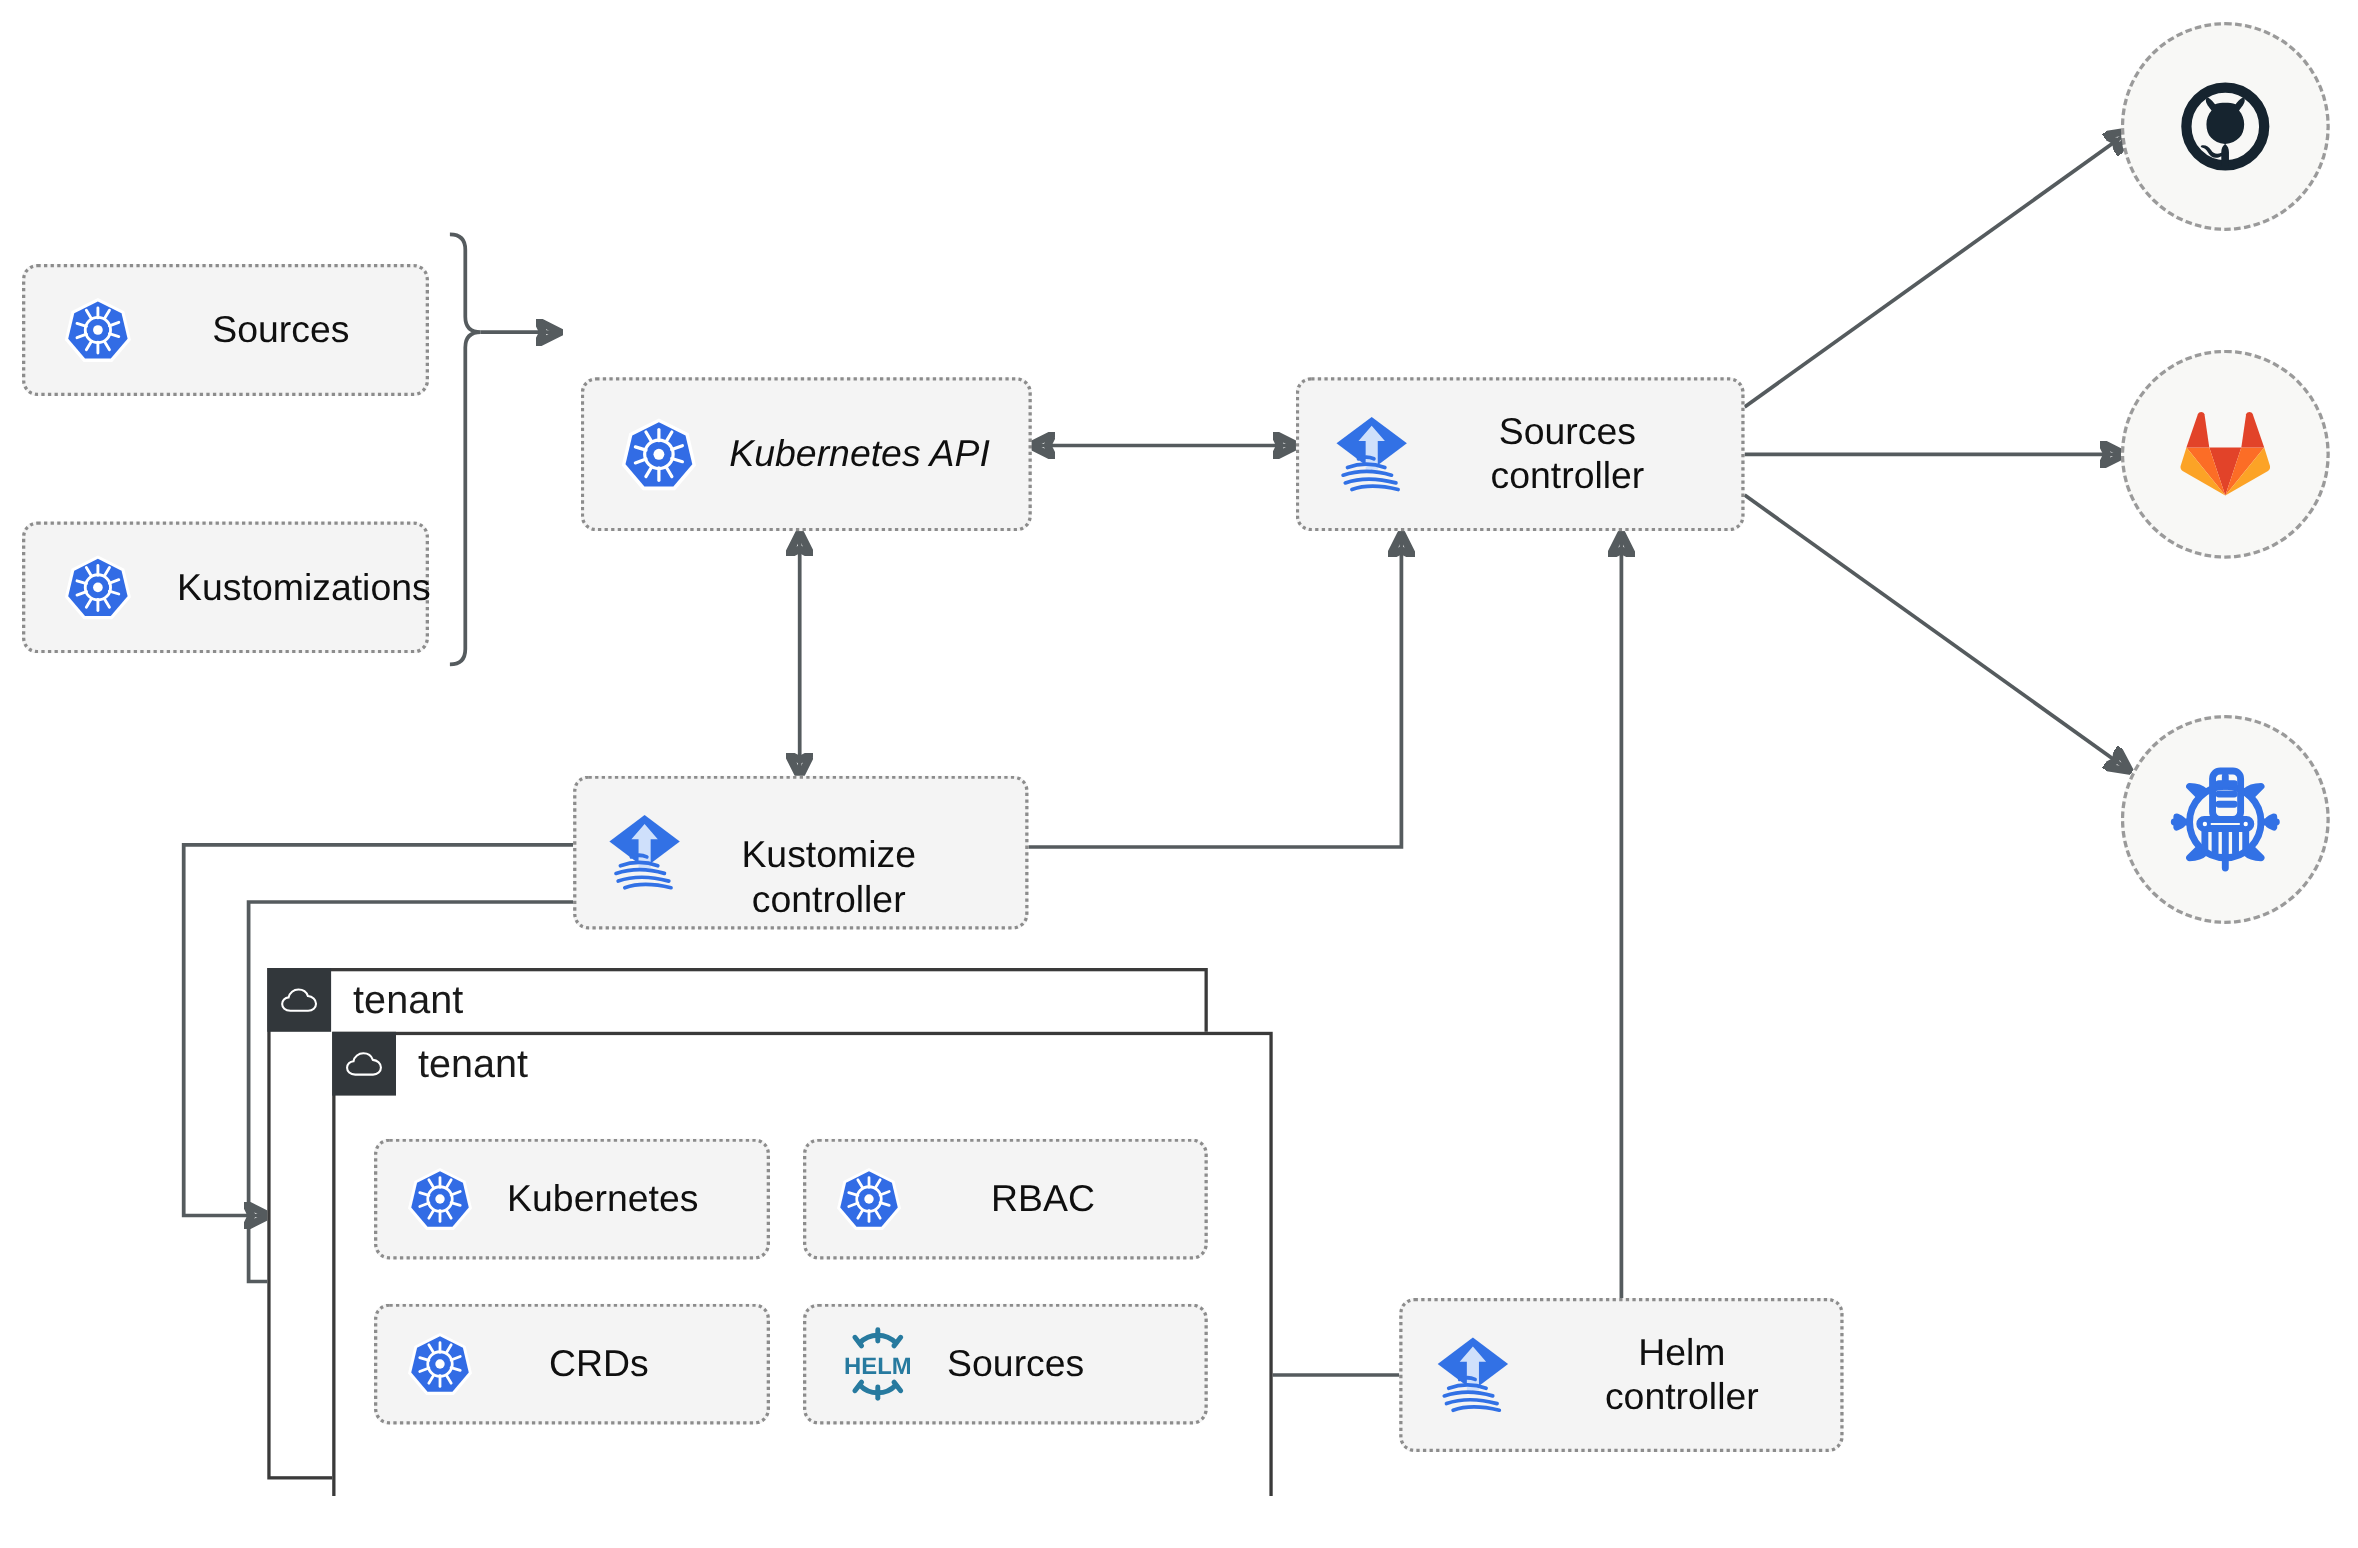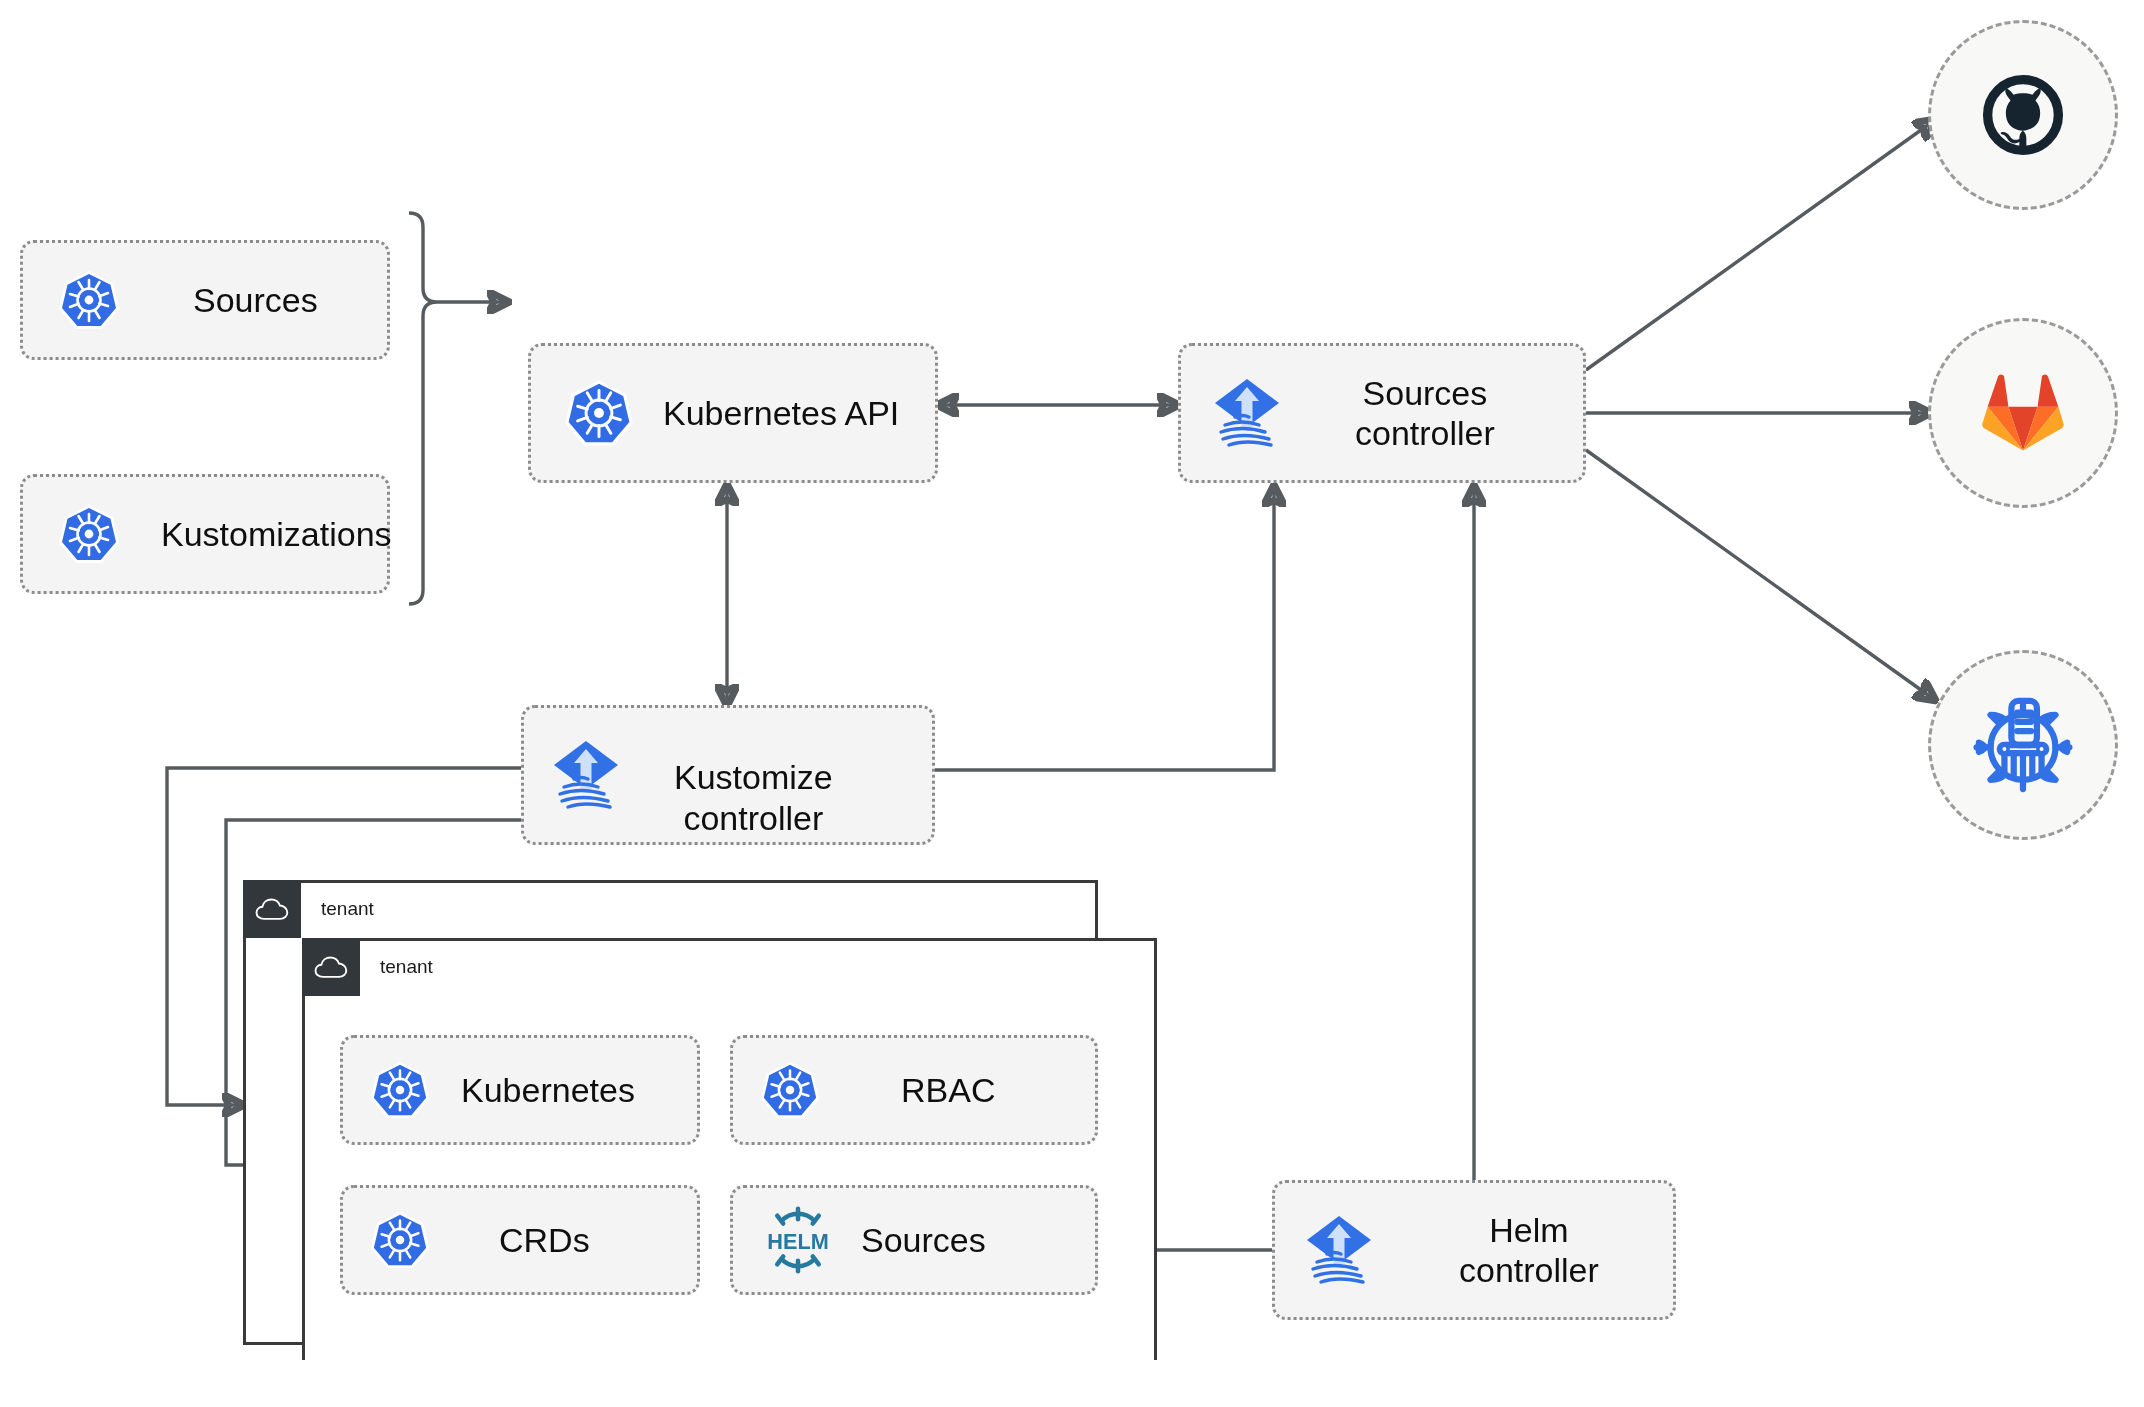--- a/index.html
+++ b/index.html
@@ -137,7 +137,7 @@
     <span class="lbl" style="margin-left:40px;">Kustomizations</span>
   </div>
 
-  <div class="node" style="left:528px;top:343px;width:410px;height:140px;padding-left:32px;">
+  <div class="node" style="left:528px;top:343px;width:410px;height:140px;padding-left:32px;font-style:italic;">
     <span class="ico">
       <svg width="72" height="72" viewBox="0 0 64 64">
         <path d="M32 3 L56 15 L62 41 L45 61 L19 61 L2 41 L8 15 Z" fill="#ffffff"></path>

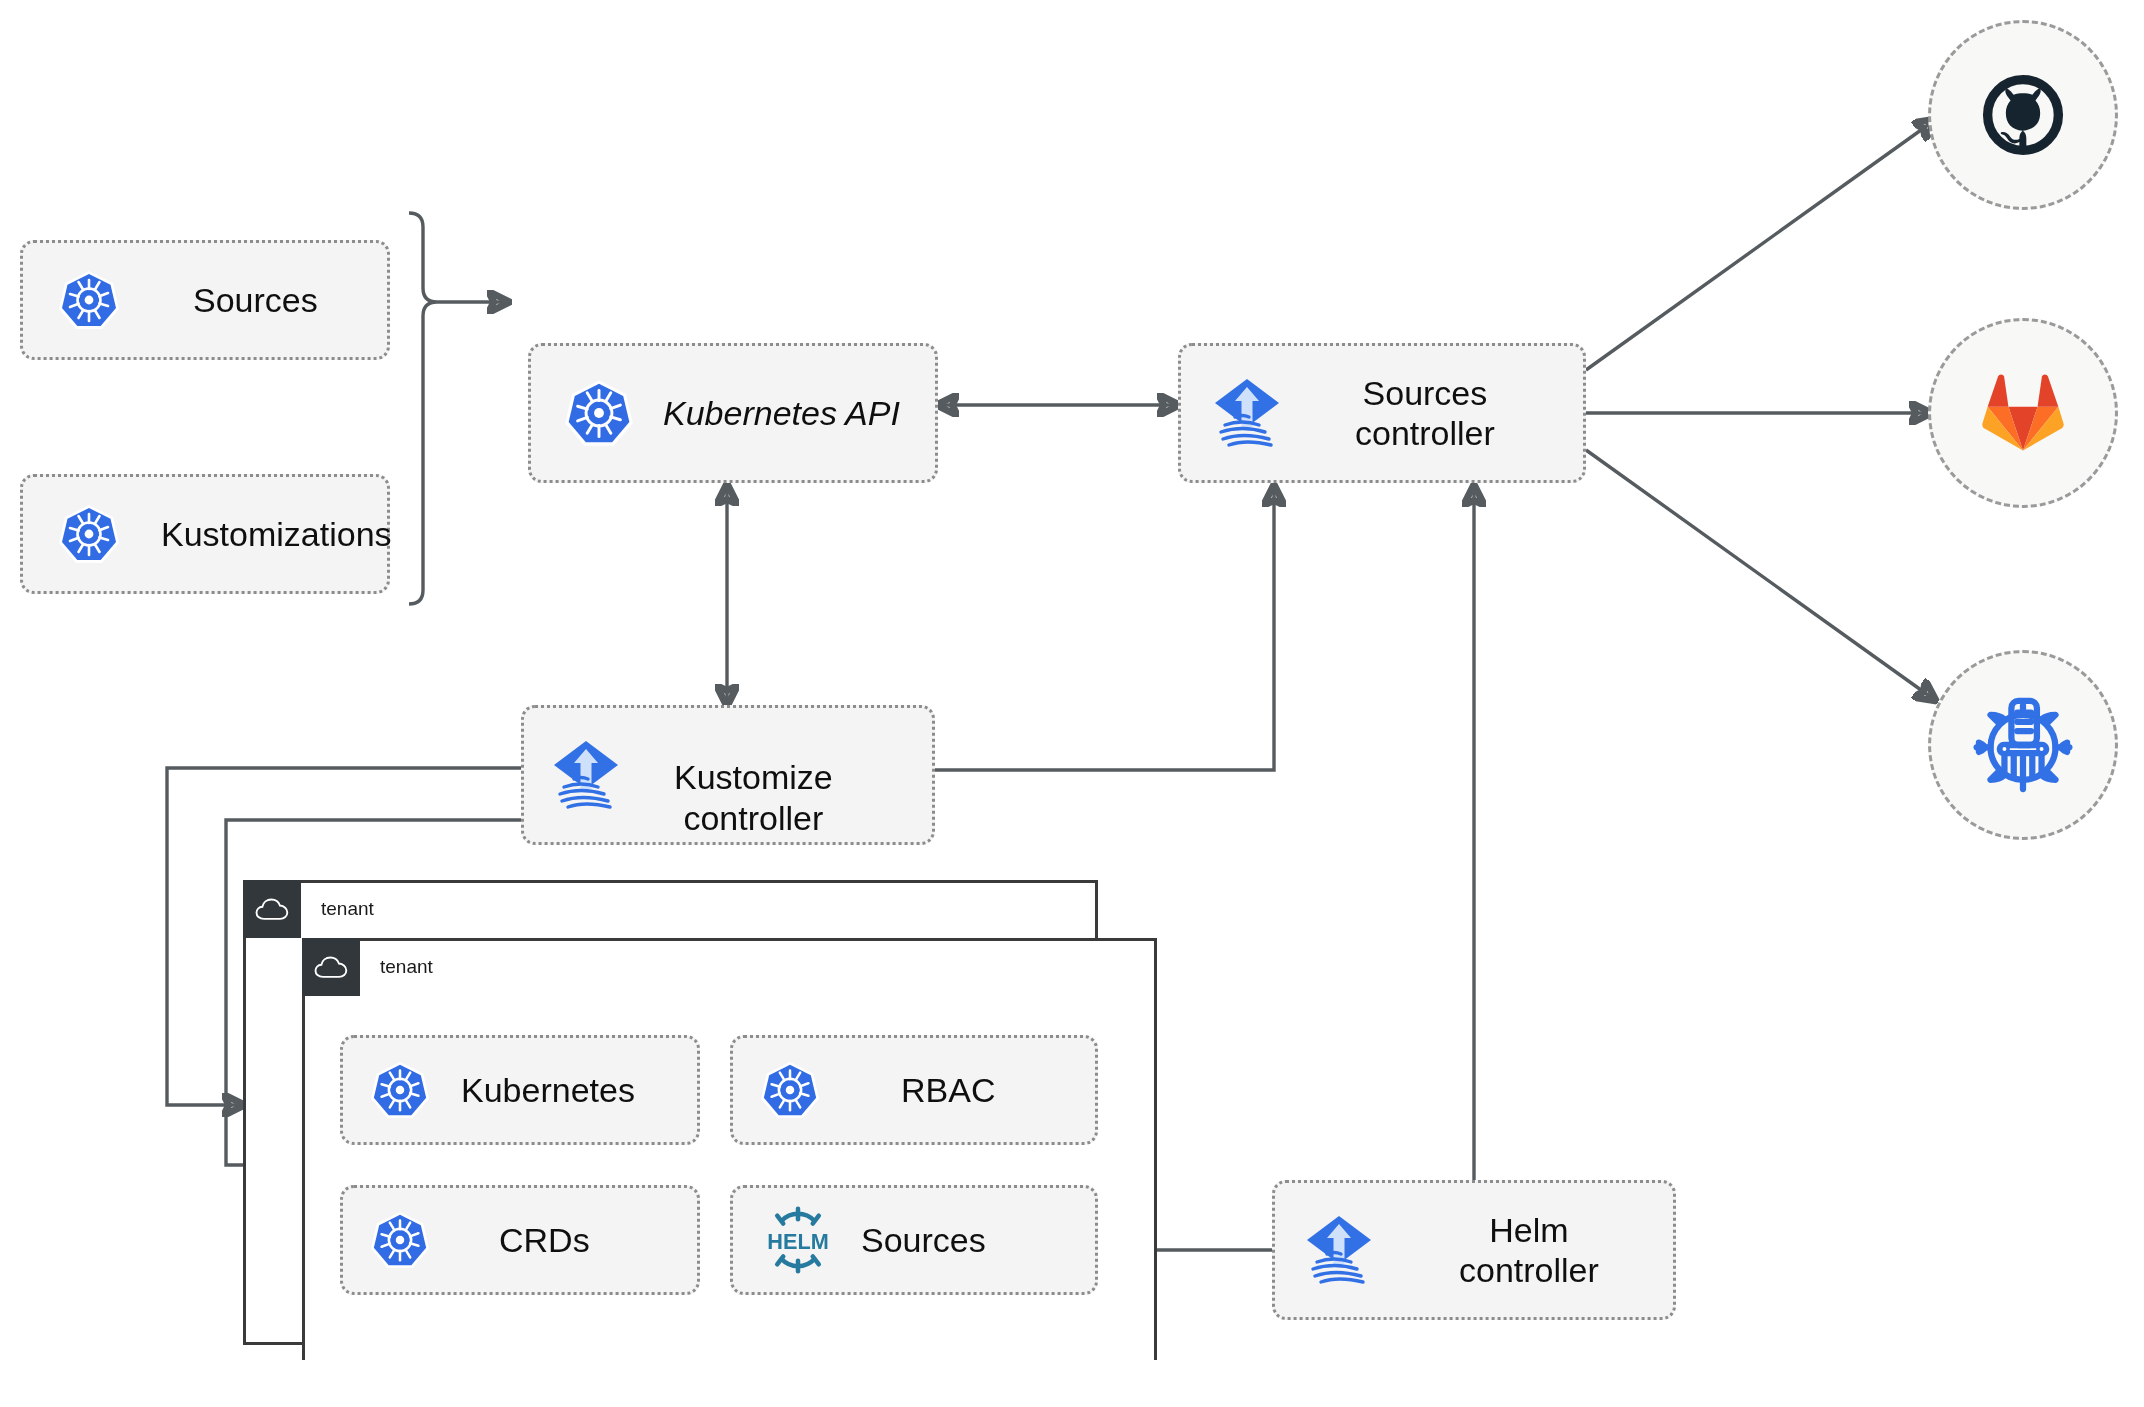--- a/index.html
+++ b/index.html
@@ -19,7 +19,7 @@
           border:3px solid #3a3a3a;}
   .tenant .tbar{position:absolute;left:-3px;top:-3px;height:58px;display:flex;align-items:center;}
   .tenant .tchip{width:58px;height:58px;background:#32373b;display:flex;align-items:center;justify-content:center;}
-  .tenant .tname{margin-left:20px;font-size:19px;color:#1a1a1a;}
+  .tenant .tname{margin-left:20px;font-size:36px;color:#1a1a1a;}
 
   svg.edges{position:absolute;left:0;top:0;width:2144px;height:1407px;pointer-events:none;}
   svg.edges path,svg.edges line{fill:none;stroke:#555b5e;stroke-width:3.4;}

